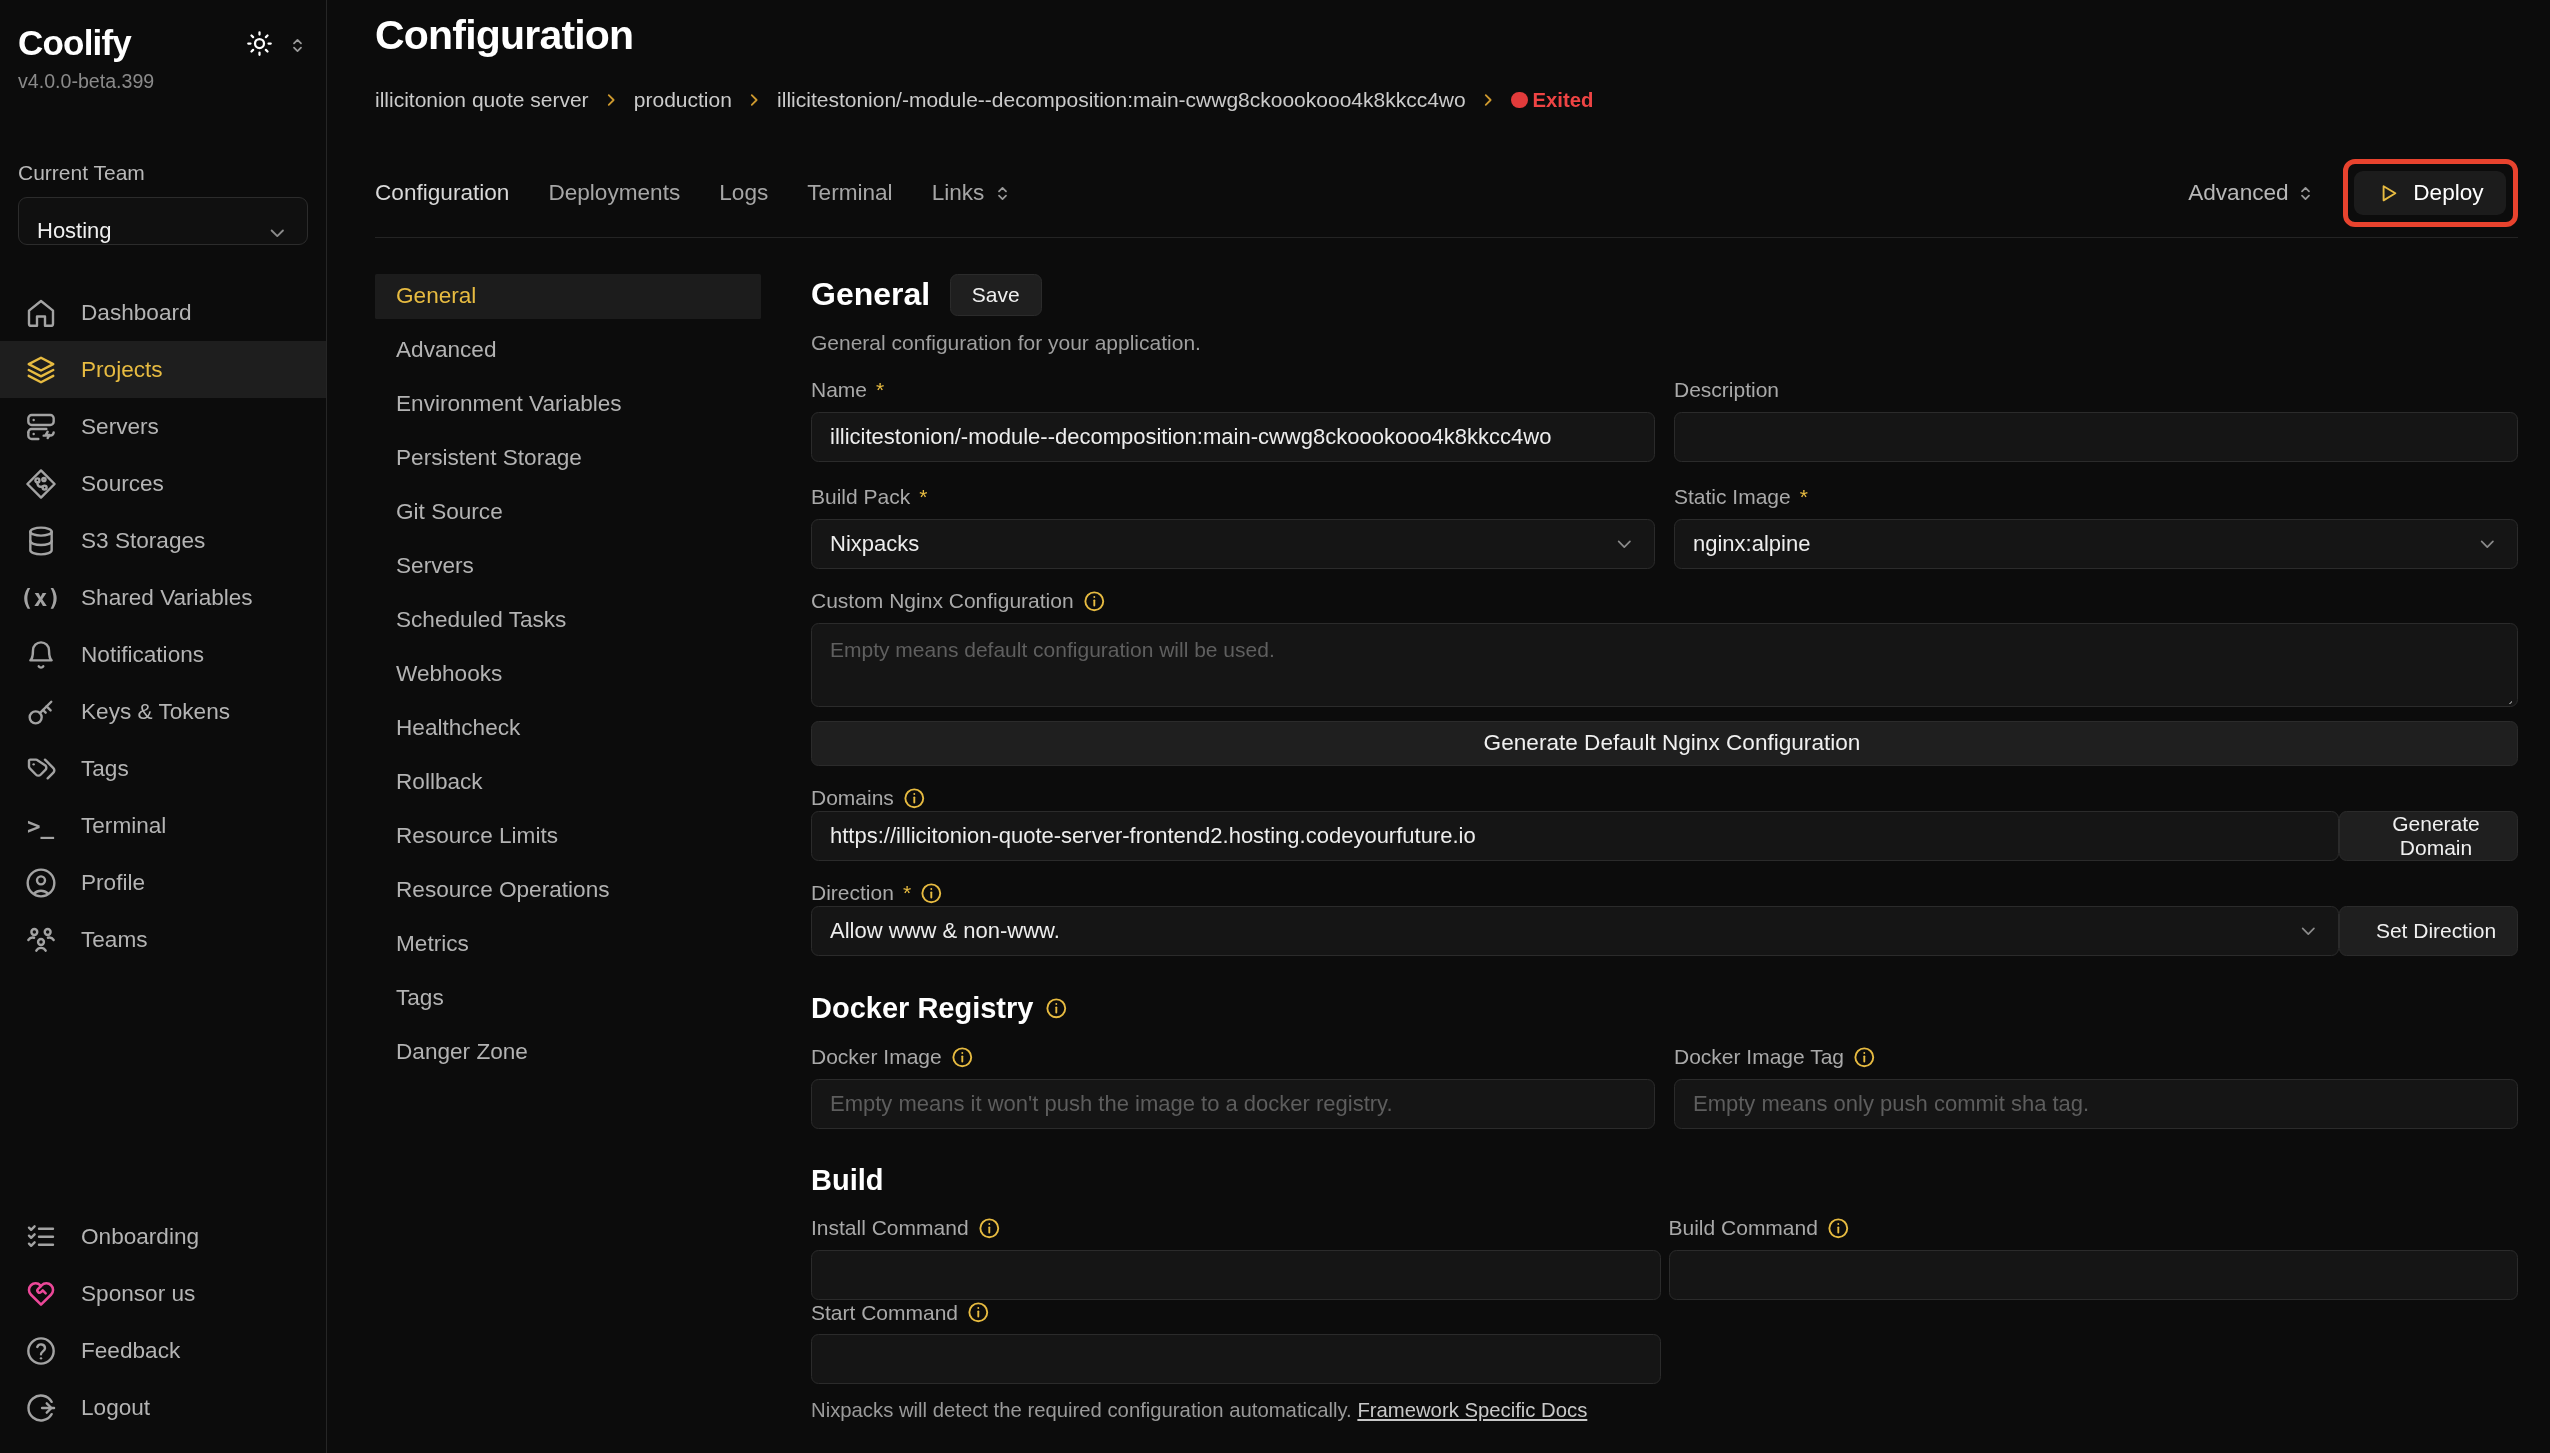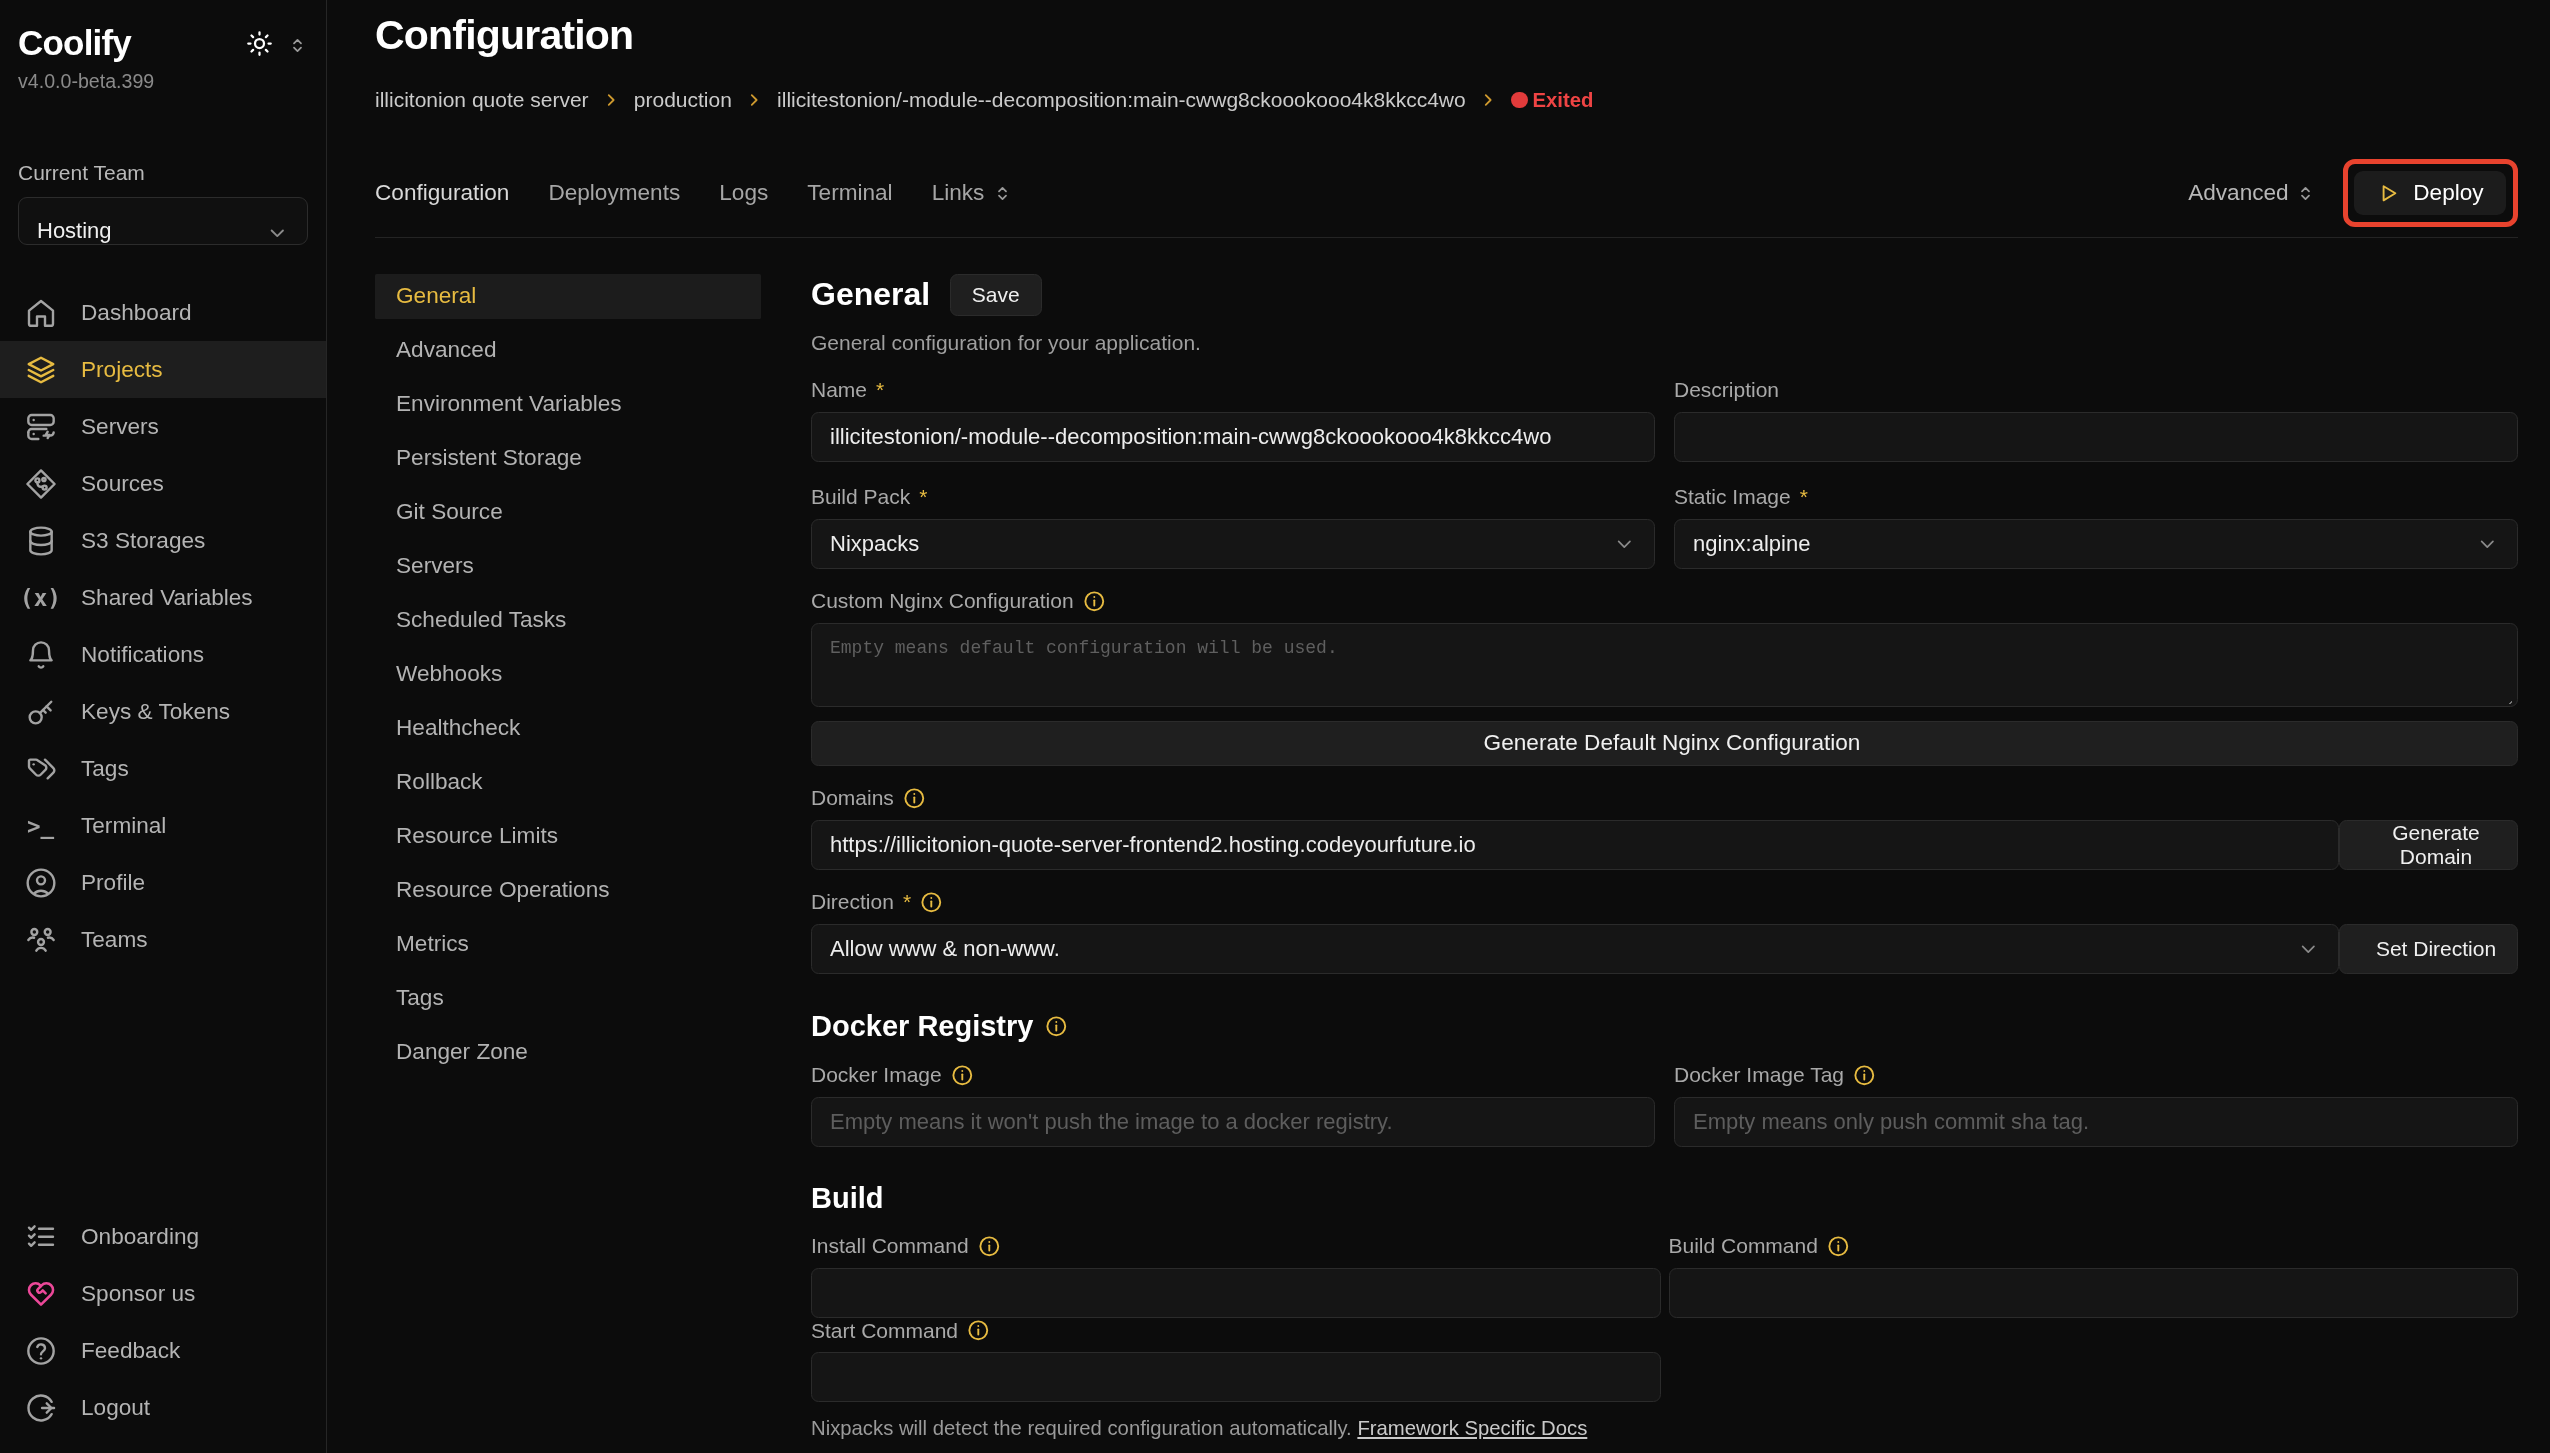--- a/index.html
+++ b/index.html
@@ -79,8 +79,8 @@
   .grid2 { display:grid; grid-template-columns:1fr 1fr; column-gap:19px; }
   .grid3 { display:grid; grid-template-columns:1fr 1fr; column-gap:8px; }
   .mt30 { margin-top:22.6px; } .mt26 { margin-top:19.6px; } .mt12 { margin-top:9px; }
-  .textarea { height:84px; padding:13.6px 18px; font-family:Liberation Mono, monospace;
-    font-size:18px; resize:none; position:relative; }
+  .textarea { height:84px; padding:13.6px 18px; font-family:Liberation Sans, sans-serif;
+    font-size:21px; resize:none; position:relative; }
   .textarea-wrap { position:relative; margin-top:9px; }
   .textarea::placeholder { color:#5f5f5f; }
   .resize-handle { position:absolute; right:6px; bottom:6px; width:13.6px; height:13.6px;

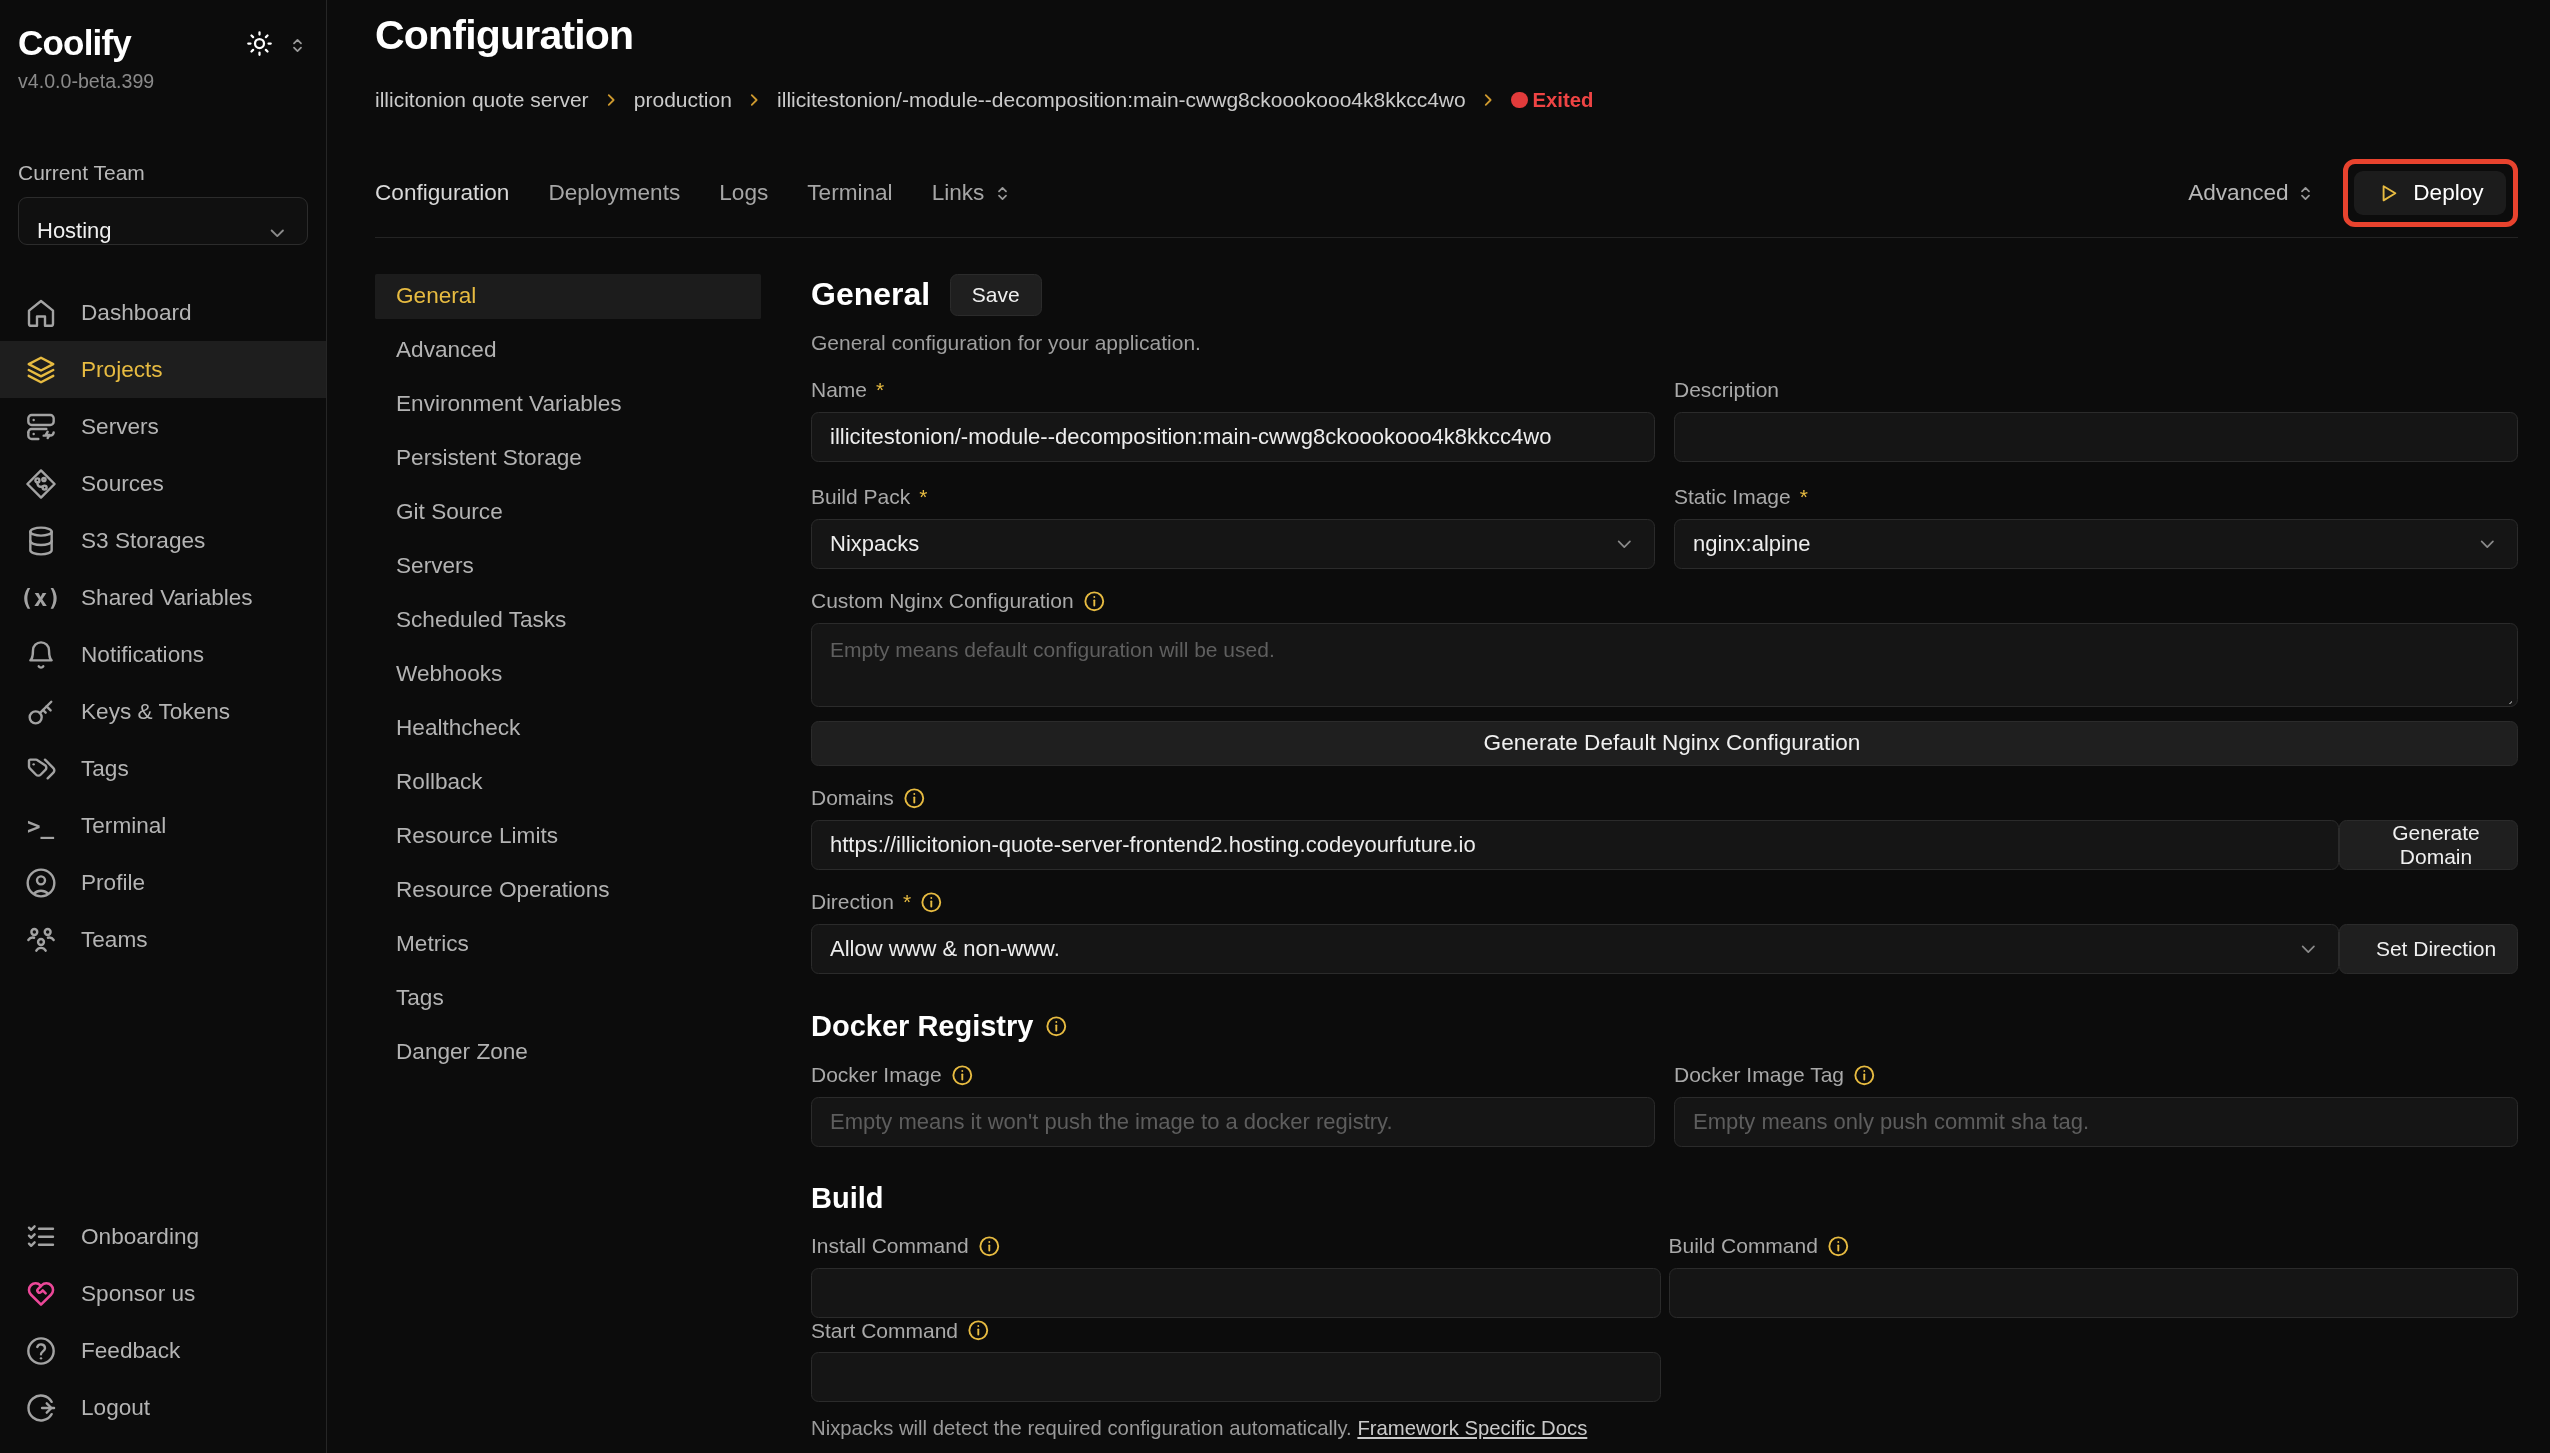--- a/index.html
+++ b/index.html
@@ -87,7 +87,7 @@
     background:repeating-linear-gradient(135deg, transparent 0 3.8px, #777 3.8px 5.3px, transparent 5.3px 8.3px, #777 8.3px 9.8px, transparent 9.8px 13.6px);
     clip-path:polygon(100% 0, 100% 100%, 0 100%); }
   .wide-btn { margin-top:10.5px; height:45px; width:100%; font-size:22.6px; }
-  .inline-row { display:flex; margin-top:9px; }
+  .inline-row { display:flex; }
   .inline-row .input, .inline-row .select-box { flex:1; }
   .side-btn { width:179px; min-width:179px; height:50px; font-size:21px; }
   .note { margin-top:15px; font-size:20.3px; color:#9a9a9a; }

